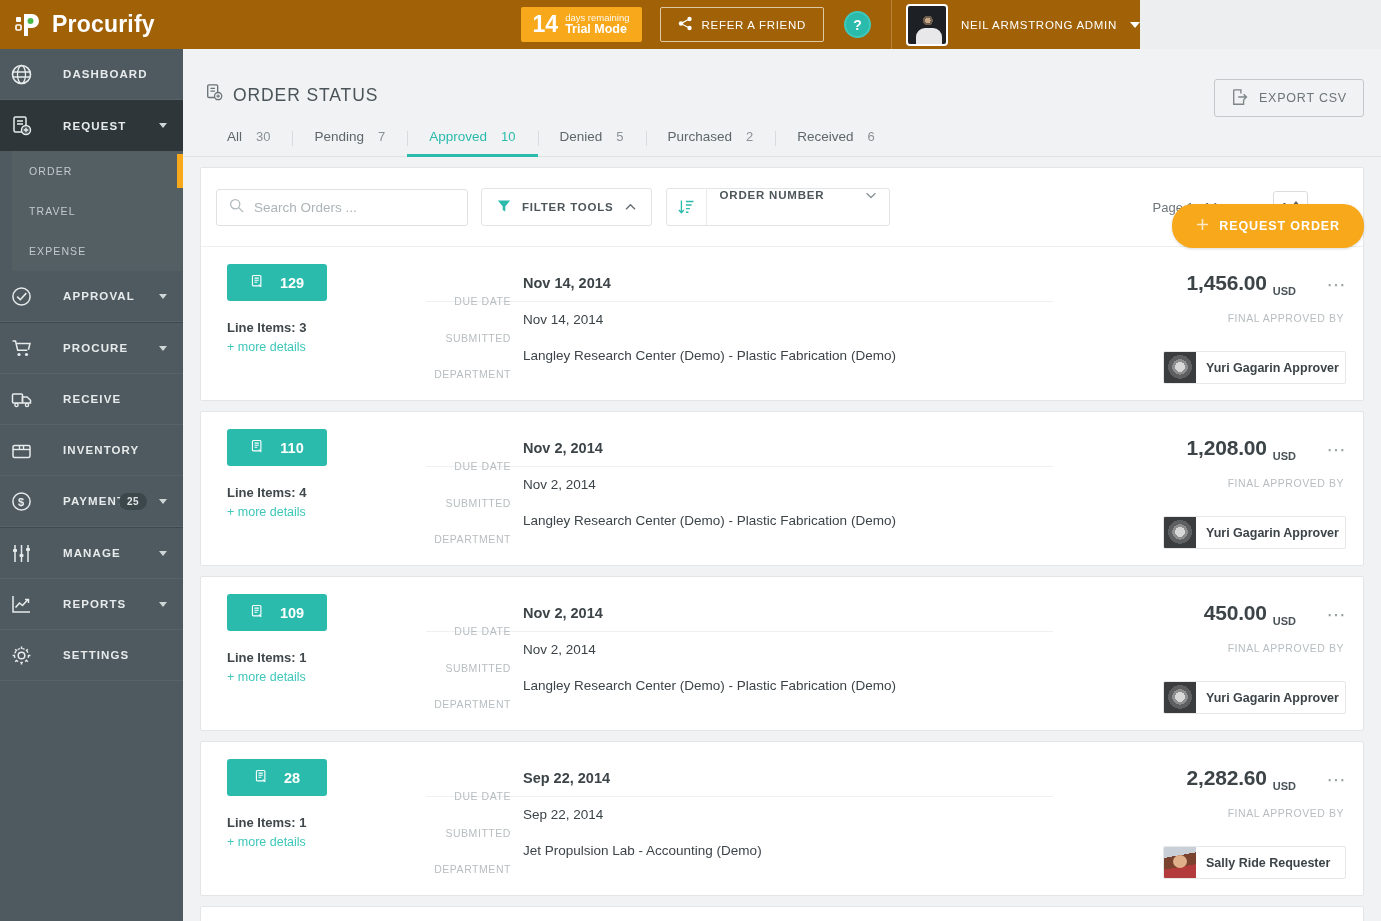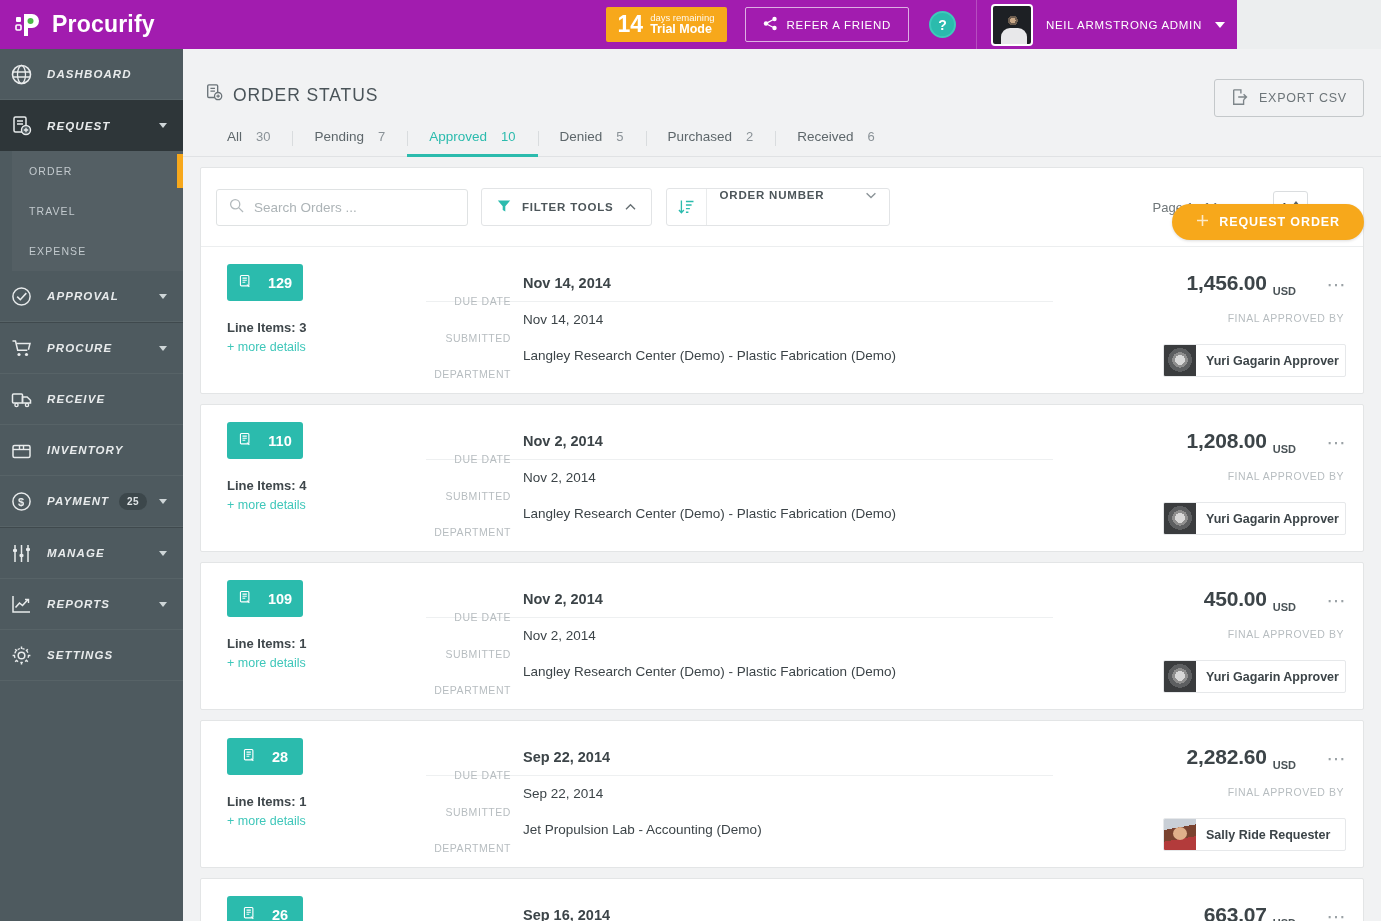--- a/index.html
+++ b/index.html
@@ -13,8 +13,8 @@
 
   
   .topbar {
-    position: absolute; top: 0; left: 0; width: 1237px; height: 49px;
-    background: #a21caf; display: flex; align-items: center;
+    position: absolute; top: 0; left: 0; width: 1140px; height: 49px;
+    background: #a16207; display: flex; align-items: center;
   }
   .brand {
     width: 183px; height: 49px; display: flex; align-items: center;

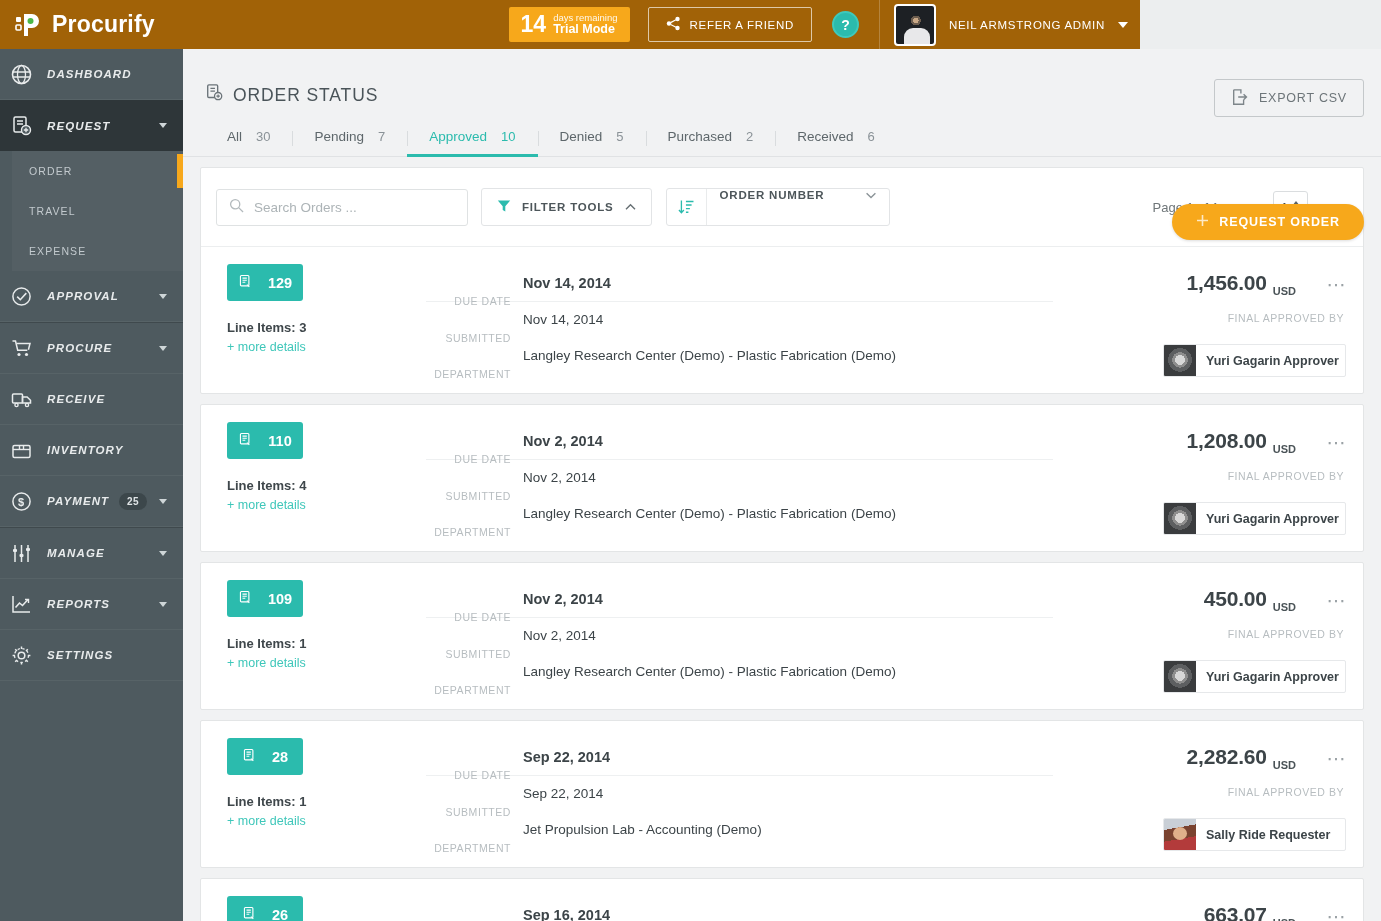--- a/index.html
+++ b/index.html
@@ -26,7 +26,7 @@
   }
   .topbar-right {
     margin-left: auto; display: flex; align-items: center; height: 49px;
-    padding-right: 12px; gap: 0;
+    padding-right: 0; gap: 0;
   }
   .trial-badge {
     background: #f7a81b; color: #fff; height: 35px; border-radius: 2px;

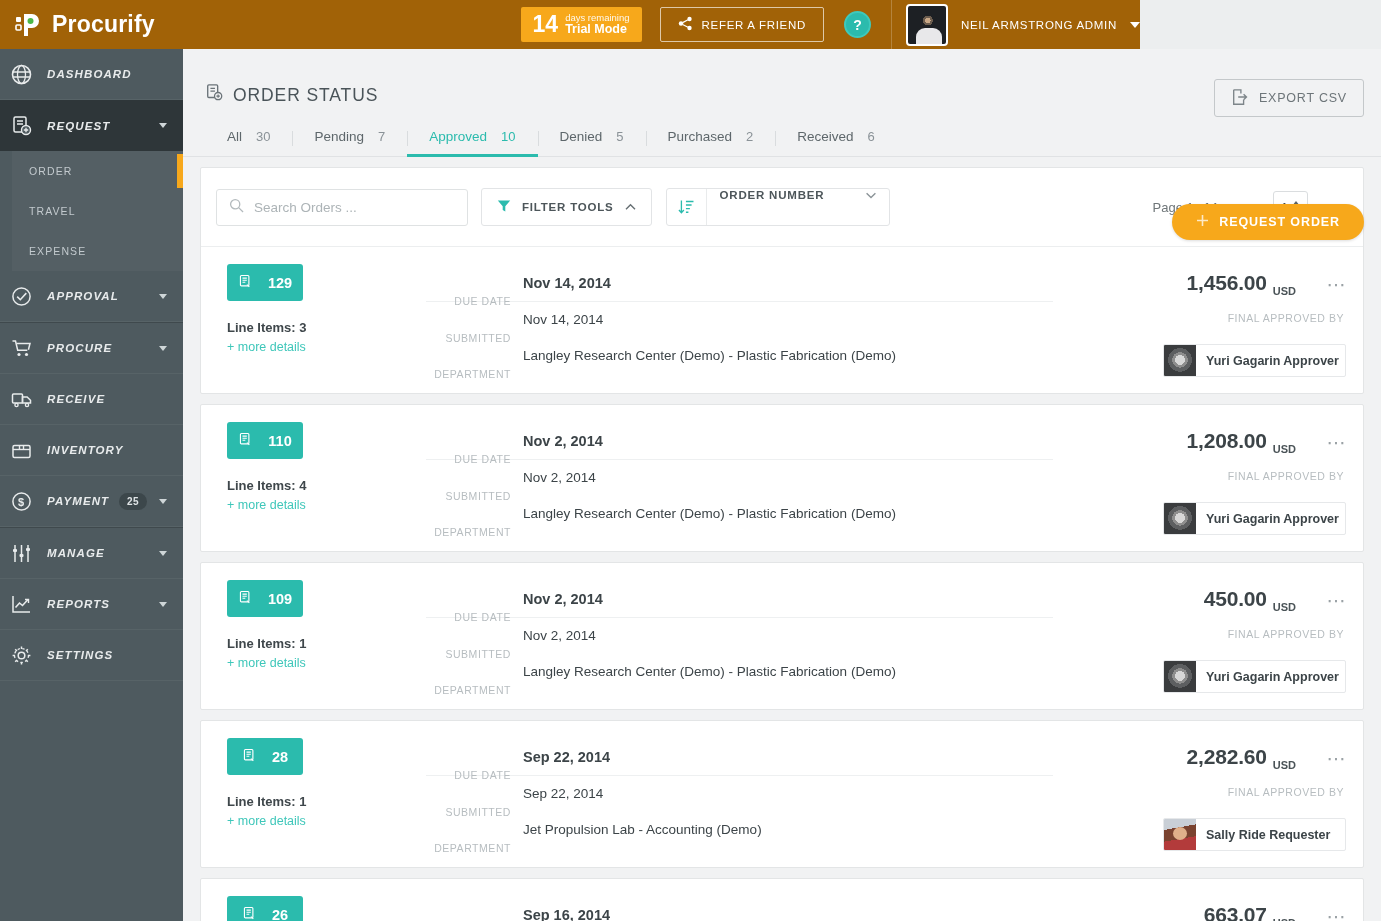--- a/index.html
+++ b/index.html
@@ -78,7 +78,7 @@
     border-bottom: 1px solid rgba(255,255,255,.055);
   }
   .nav-item .ico { width: 30px; display: flex; align-items: center; }
-  .nav-item .lbl { margin-left: 6px; font-style: italic; }
+  .nav-item .lbl { margin-left: 22px; }
   .nav-item.active { background: #2e3639; border-bottom: none; }
   .nav-item .chev {
     position: absolute; right: 16px; width: 0; height: 0;

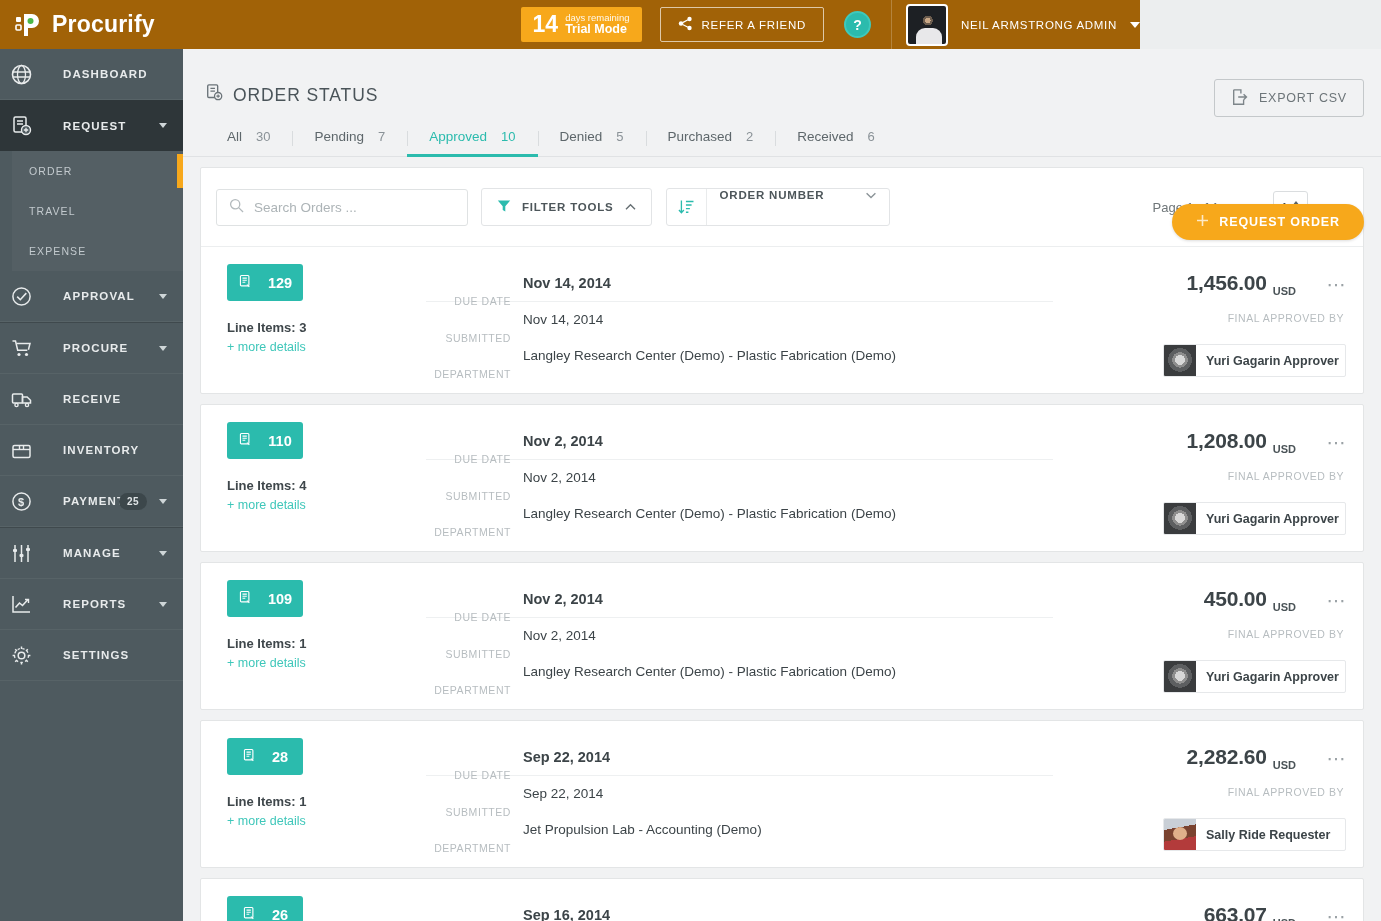--- a/index.html
+++ b/index.html
@@ -137,7 +137,7 @@
 
   .req-order-btn {
     position: absolute; right: 17px; top: 155px; z-index: 5;
-    height: 36px; background: #f7a81b; color: #fff; border: none;
+    height: 44px; background: #f7a81b; color: #fff; border: none;
     border-radius: 21px; display: flex; align-items: center; gap: 10px;
     padding: 0 24px; font-size: 12.5px; letter-spacing: .9px; cursor: pointer;
     box-shadow: 0 1px 3px rgba(0,0,0,.14); font-weight: bold;

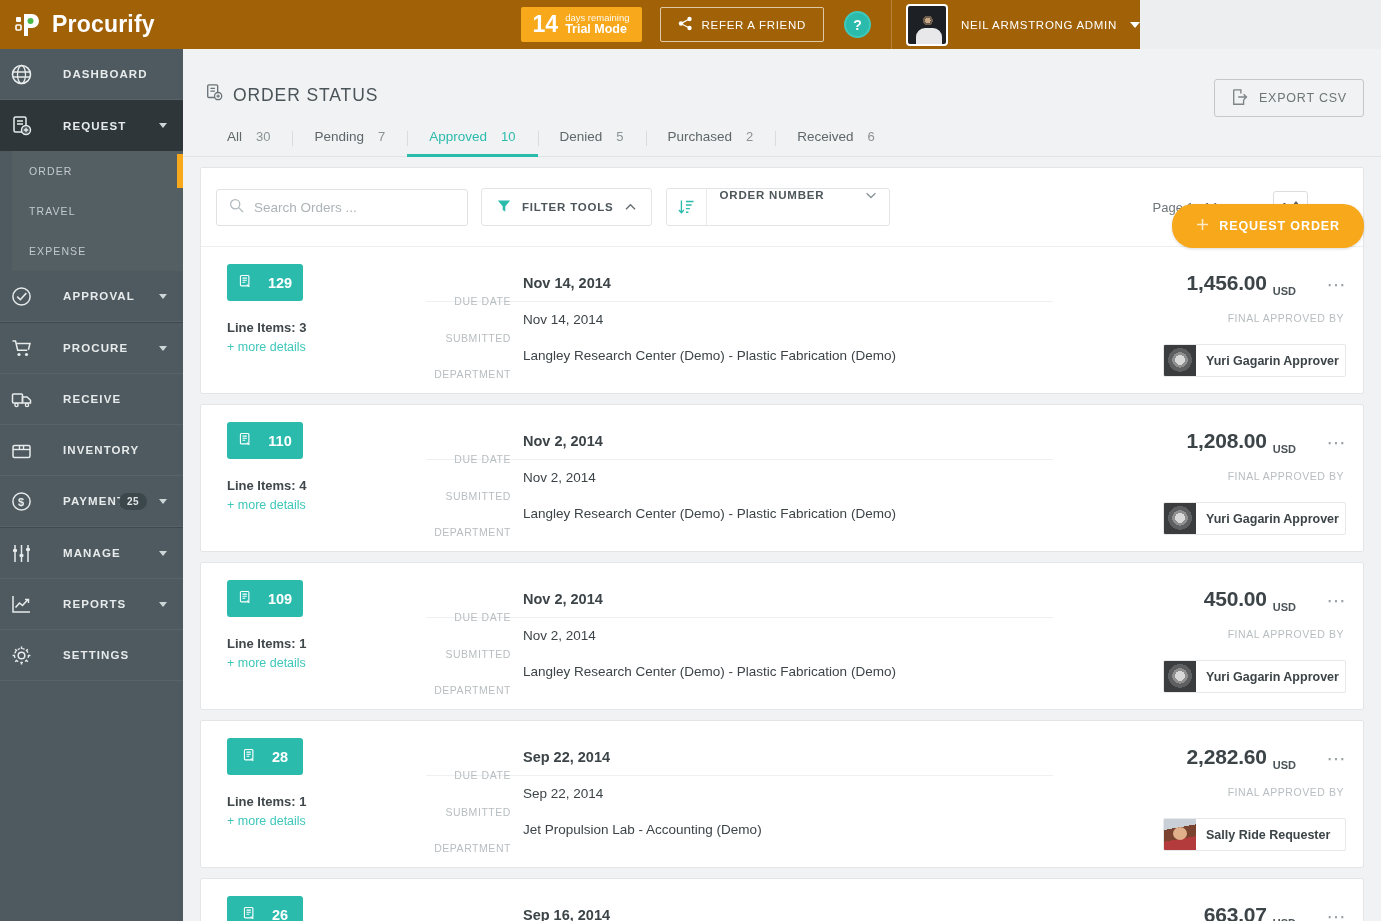--- a/index.html
+++ b/index.html
@@ -205,7 +205,7 @@
   .order-row:first-of-type { border-top: none; }
   .col-badge { width: 225px; padding-left: 26px; }
   .num-badge {
-    width: 76px; height: 37px; background: #2bbbad; color: #fff;
+    width: 100px; height: 37px; background: #2bbbad; color: #fff;
     border-radius: 3px; display: flex; align-items: center; justify-content: center;
     gap: 15px; font-size: 14.5px; font-weight: bold; cursor: pointer;
   }

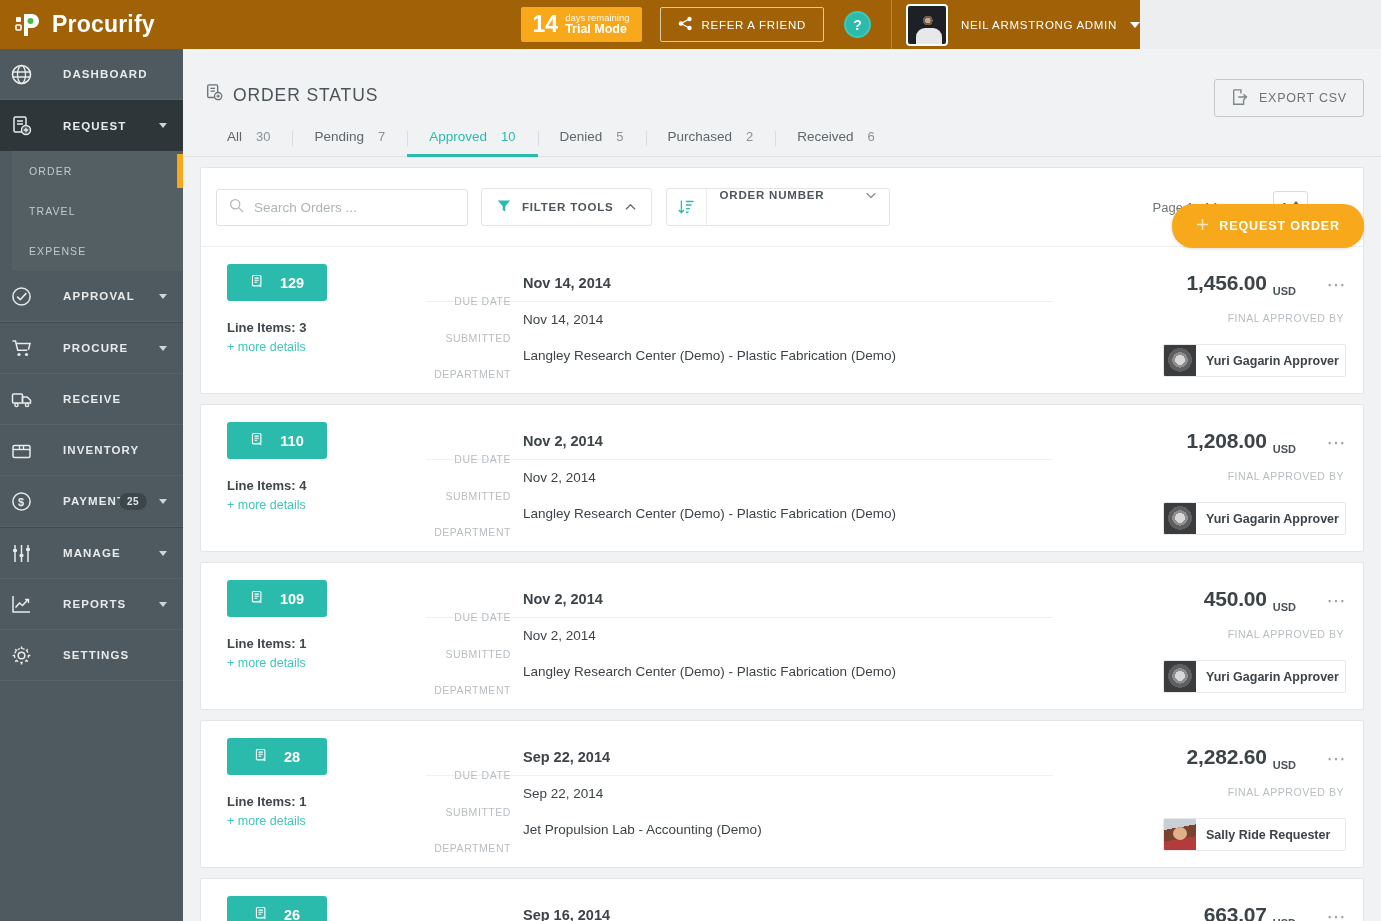--- a/index.html
+++ b/index.html
@@ -240,7 +240,7 @@
     margin-top: 11px; padding-right: 2px;
   }
   .approver-chip {
-    margin-top: 20px; margin-left: auto; width: 183px; height: 33px;
+    margin-top: 27px; margin-left: auto; width: 183px; height: 33px;
     border: 1px solid #e6e8ea; border-radius: 2px; background: #fff;
     display: flex; align-items: center; gap: 10px; padding-left: 0;
     cursor: pointer; overflow: hidden;

